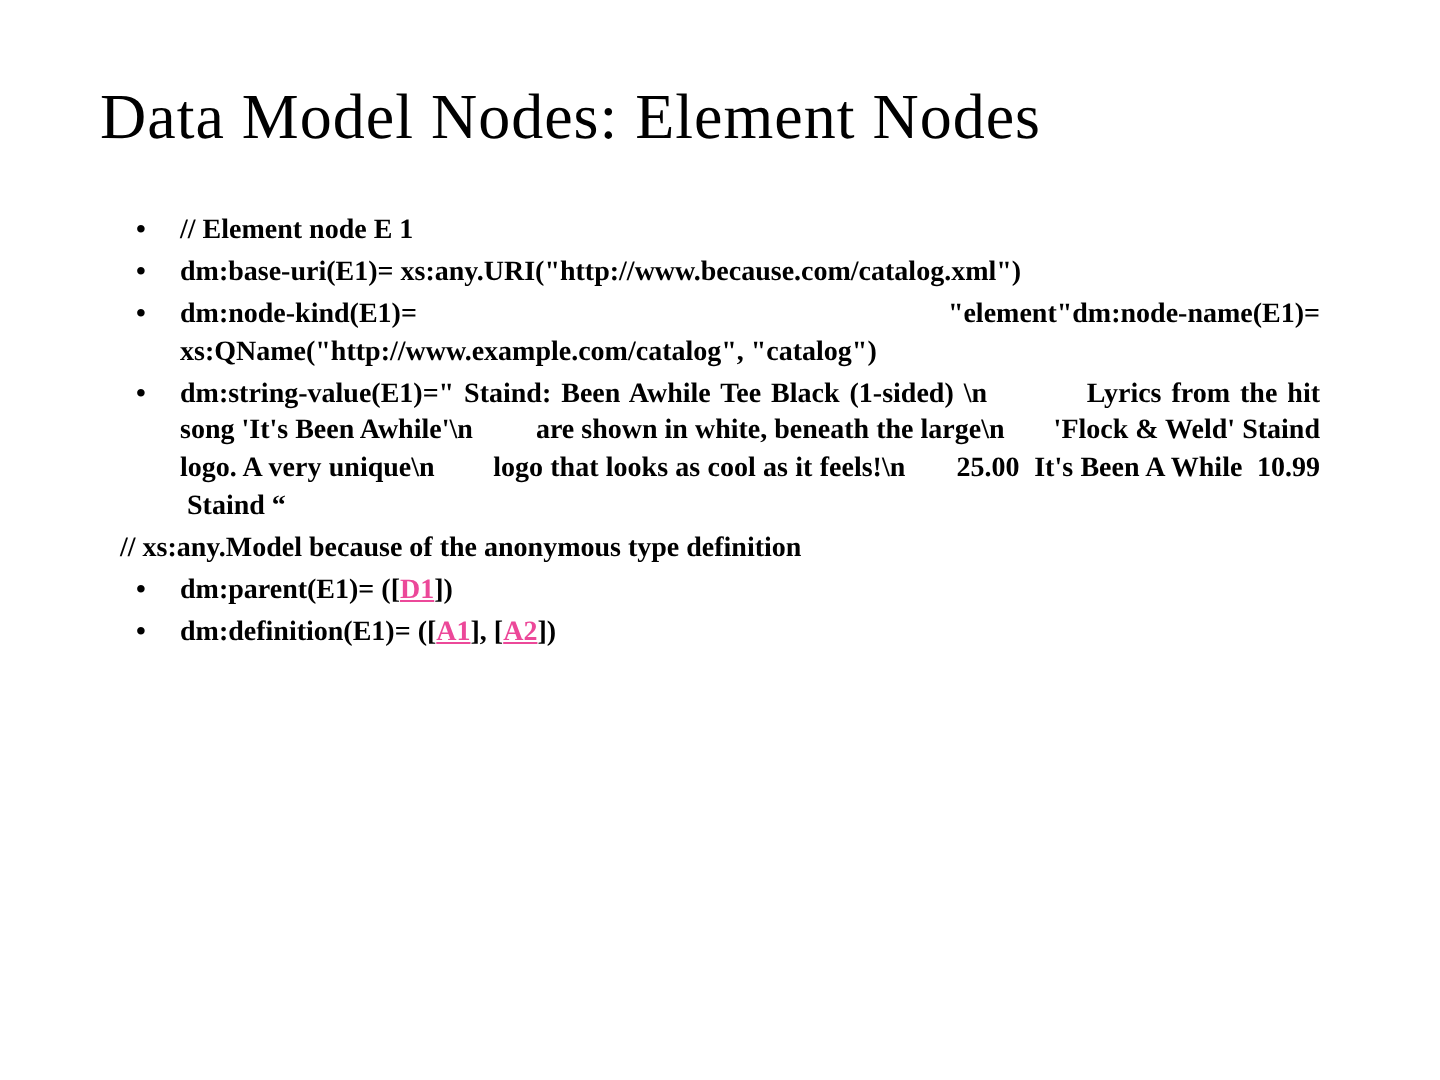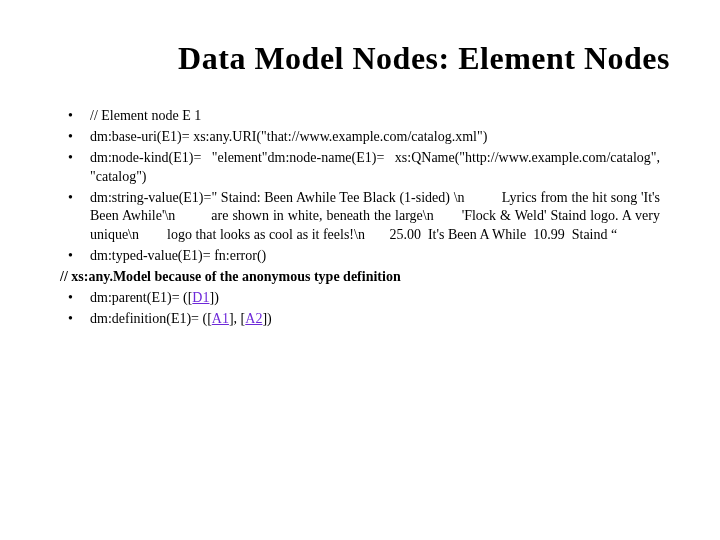--- a/index.html
+++ b/index.html
@@ -20,8 +20,8 @@
   }
   .title {
     font-size: 32px;
-    font-weight: bold;
-    text-align: right;
+    font-weight: normal;
+    text-align: left;
     margin: 10px 0 30px 0;
     letter-spacing: 0.5px;
   }

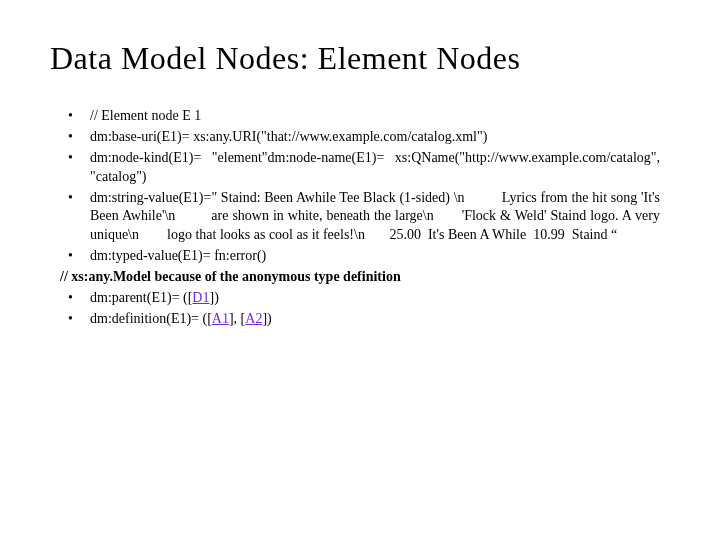--- a/index.html
+++ b/index.html
@@ -37,6 +37,7 @@
     padding-left: 30px;
     margin-bottom: 2px;
     text-align: justify;
+    font-weight: bold;
   }
   ul.content li::before {
     content: "•";

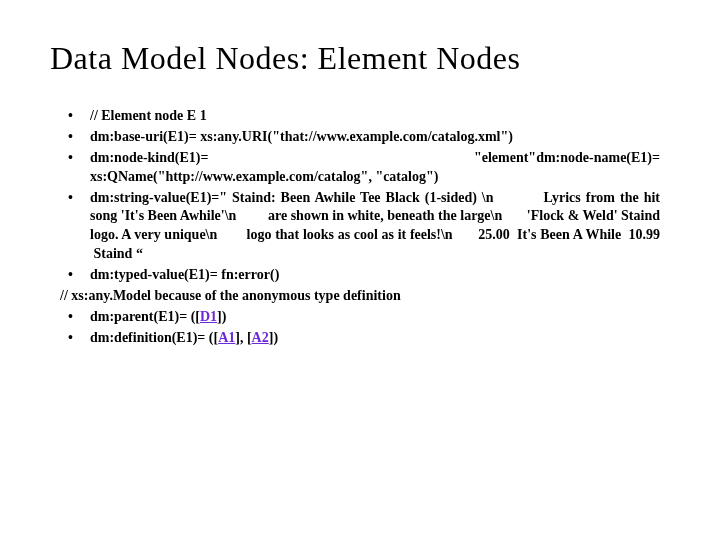--- a/index.html
+++ b/index.html
@@ -66,7 +66,7 @@
 
   <ul class="content">
     <li>// Element node E 1</li>
-    <li>dm:base-uri(E1)= xs:any.URI("that://www.example.com/catalog.xml")</li>
+    <li>dm:base-uri(E1)= xs:any.URI("http://www.because.com/catalog.xml")</li>
     <li>dm:node-kind(E1)= "element"dm:node-name(E1)= xs:QName("http://www.example.com/catalog", "catalog")</li>
     <li>dm:string-value(E1)=" Staind: Been Awhile Tee Black (1-sided) \n &nbsp;&nbsp;&nbsp;&nbsp;&nbsp;&nbsp;&nbsp;&nbsp; Lyrics from the hit song 'It's Been Awhile'\n &nbsp;&nbsp;&nbsp;&nbsp;&nbsp;&nbsp;&nbsp; are shown in white, beneath the large\n &nbsp;&nbsp;&nbsp;&nbsp;&nbsp; 'Flock &amp; Weld' Staind logo. A very unique\n &nbsp;&nbsp;&nbsp;&nbsp;&nbsp;&nbsp; logo that looks as cool as it feels!\n &nbsp;&nbsp;&nbsp;&nbsp;&nbsp; 25.00 &nbsp;It's Been A While &nbsp;10.99 &nbsp;Staind “</li>
     <li>dm:typed-value(E1)= fn:error()</li>

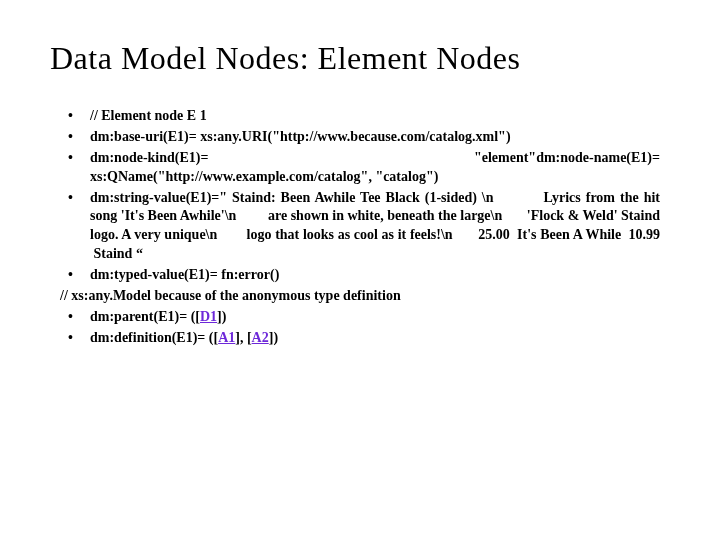--- a/index.html
+++ b/index.html
@@ -69,7 +69,6 @@
     <li>dm:base-uri(E1)= xs:any.URI("http://www.because.com/catalog.xml")</li>
     <li>dm:node-kind(E1)= "element"dm:node-name(E1)= xs:QName("http://www.example.com/catalog", "catalog")</li>
     <li>dm:string-value(E1)=" Staind: Been Awhile Tee Black (1-sided) \n &nbsp;&nbsp;&nbsp;&nbsp;&nbsp;&nbsp;&nbsp;&nbsp; Lyrics from the hit song 'It's Been Awhile'\n &nbsp;&nbsp;&nbsp;&nbsp;&nbsp;&nbsp;&nbsp; are shown in white, beneath the large\n &nbsp;&nbsp;&nbsp;&nbsp;&nbsp; 'Flock &amp; Weld' Staind logo. A very unique\n &nbsp;&nbsp;&nbsp;&nbsp;&nbsp;&nbsp; logo that looks as cool as it feels!\n &nbsp;&nbsp;&nbsp;&nbsp;&nbsp; 25.00 &nbsp;It's Been A While &nbsp;10.99 &nbsp;Staind “</li>
-    <li>dm:typed-value(E1)= fn:error()</li>
     <li class="no-bullet">// xs:any.Model because of the anonymous type definition</li>
     <li>
       <span>dm:parent(E1)= ([</span><span class="link">D1</span><span>])</span>

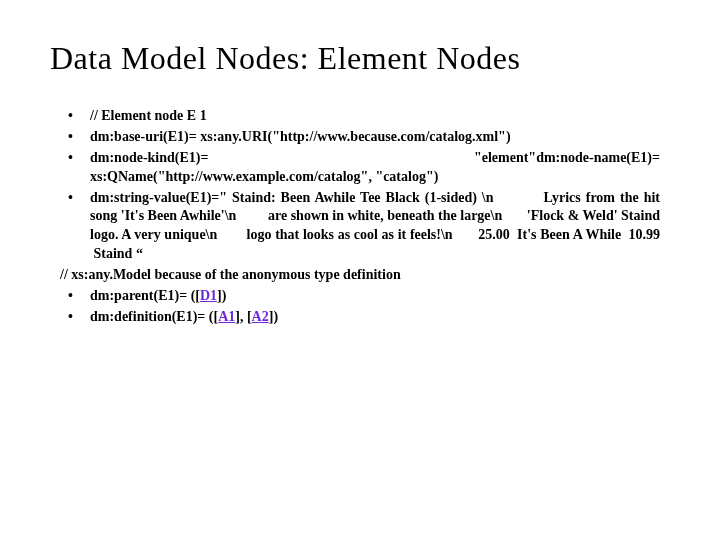--- a/index.html
+++ b/index.html
@@ -54,7 +54,7 @@
     content: "" !important;
   }
   .link {
-    color: #6d28d9;
+    color: #ec4899;
     text-decoration: underline;
   }
 </style>

